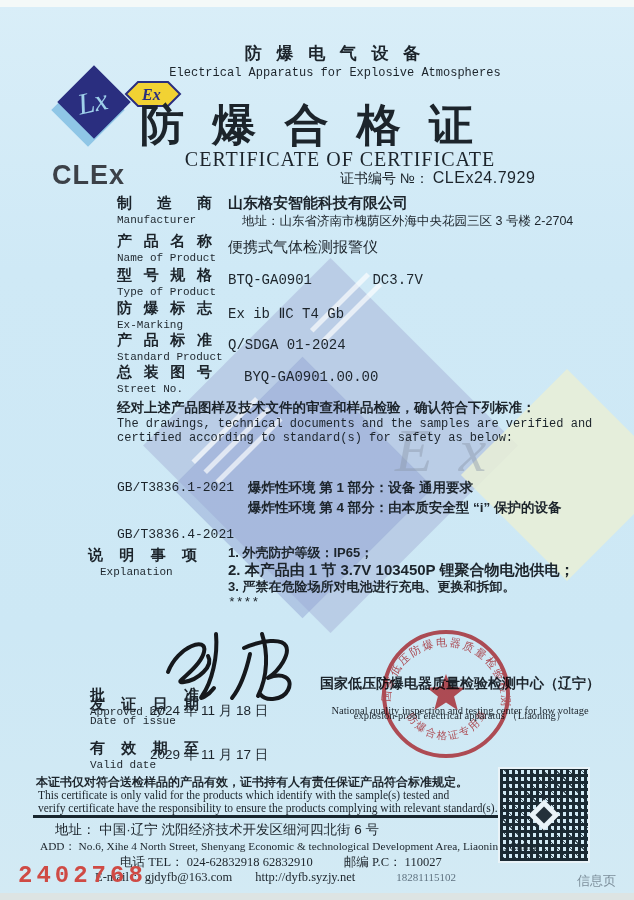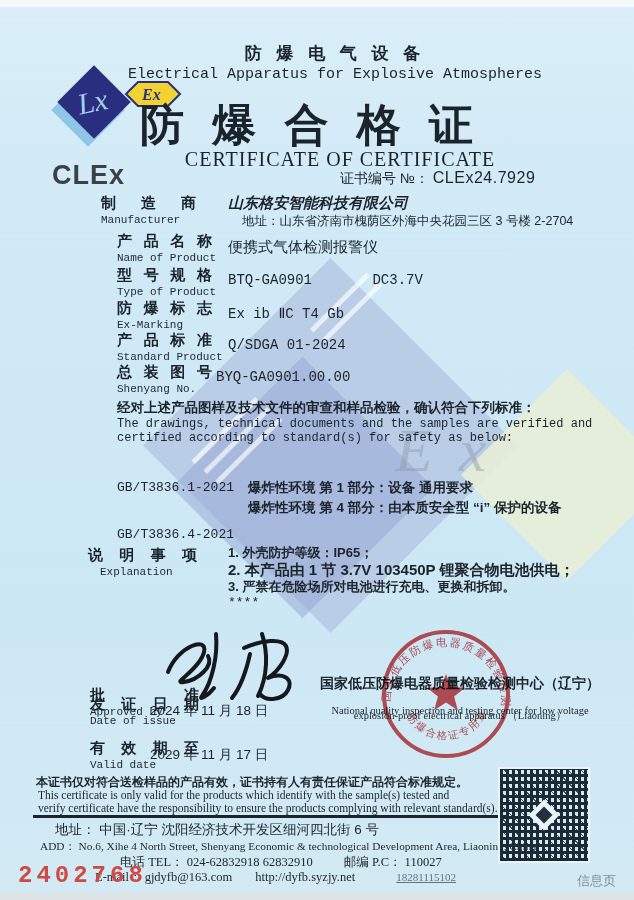--- a/index.html
+++ b/index.html
@@ -59,7 +59,7 @@
     <div class="abs" style="left:52px;top:160px;font-size:27px;font-weight:700;color:#3c4148;letter-spacing:1px;">CLEx</div>
 
     <div class="abs cn-b" style="left:165px;top:42px;width:340px;text-align:center;font-size:17px;letter-spacing:5px;">防 爆 电 气 设 备</div>
-    <div class="abs mono" style="left:120px;top:66px;width:430px;text-align:center;font-size:15px;">Electrical Apparatus for Explosive Atmospheres</div>
+    <div class="abs mono" style="left:120px;top:66px;width:430px;text-align:center;font-size:12px;">Electrical Apparatus for Explosive Atmospheres</div>
     <div class="abs cn-b" style="left:140px;top:96px;width:400px;text-align:left;font-size:44px;letter-spacing:8px;">防 爆 合 格 证</div>
     <div class="abs serif" style="left:140px;top:148px;width:400px;text-align:center;font-size:20px;letter-spacing:1px;">CERTIFICATE OF CERTIFICATE</div>
 

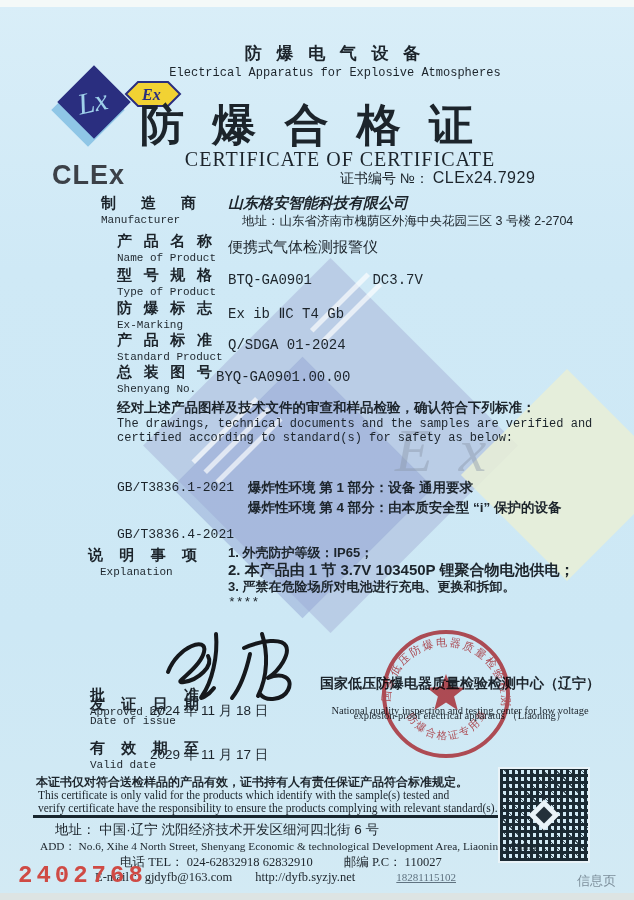--- a/index.html
+++ b/index.html
@@ -71,7 +71,7 @@
 
   <div>
 
-    <div class="abs" style="left:101px;top:194px;">
+    <div class="abs" style="left:117px;top:194px;">
       <div class="jlabel">制 造 商</div>
       <div class="enlab mono">Manufacturer</div>
     </div>

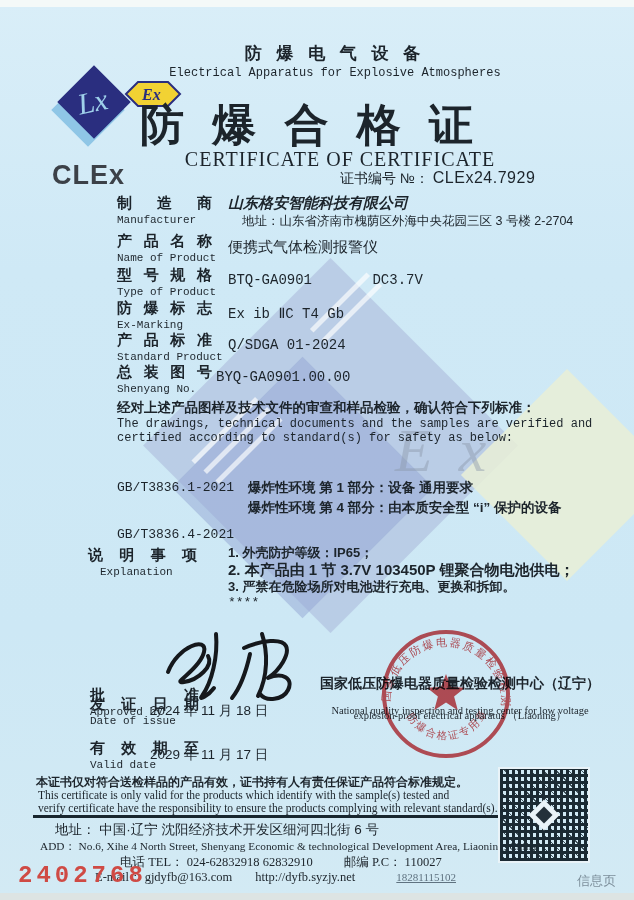--- a/index.html
+++ b/index.html
@@ -75,7 +75,7 @@
       <div class="jlabel">制 造 商</div>
       <div class="enlab mono">Manufacturer</div>
     </div>
-    <div class="abs fieldval cn-b" style="left:228px;top:194px;font-style:italic;">山东格安智能科技有限公司</div>
+    <div class="abs fieldval cn-b" style="left:228px;top:194px;">山东格安智能科技有限公司</div>
     <div class="abs" style="left:242px;top:213px;font-size:12.5px;">地址：山东省济南市槐荫区外海中央花园三区 3 号楼 2-2704</div>
 
     <div class="abs" style="left:117px;top:232px;">

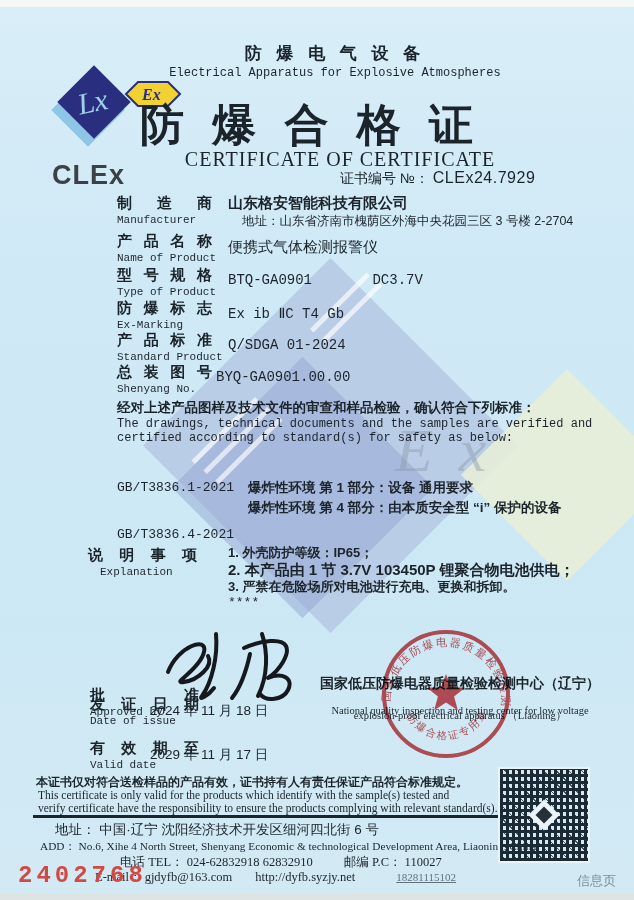--- a/index.html
+++ b/index.html
@@ -109,7 +109,7 @@
       <div class="jlabel">总 装 图 号</div>
       <div class="enlab mono">Shenyang No.</div>
     </div>
-    <div class="abs mono" style="left:216px;top:369px;font-size:14px;">BYQ-GA0901.00.00</div>
+    <div class="abs mono" style="left:244px;top:369px;font-size:14px;">BYQ-GA0901.00.00</div>
   </div>
 
   <div>

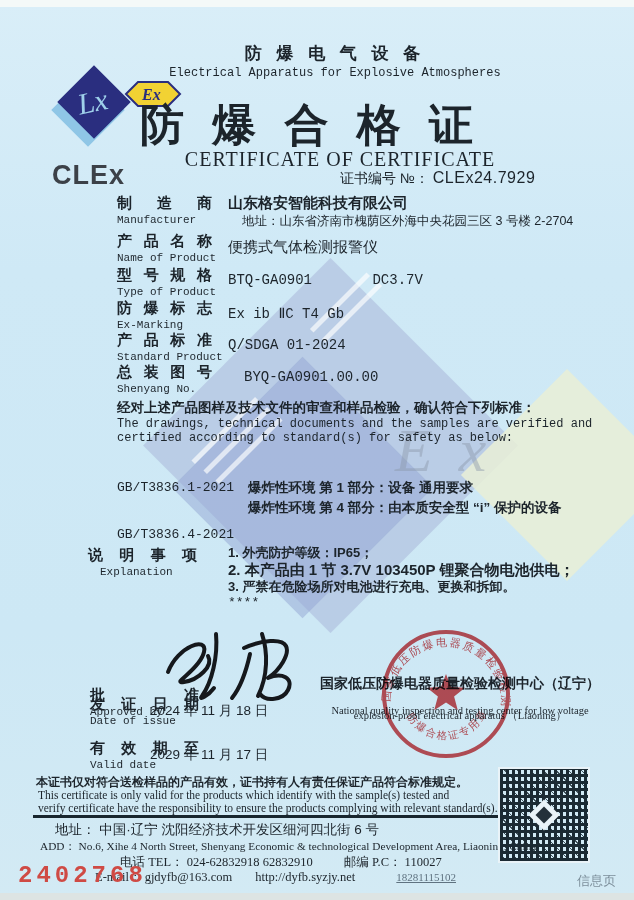--- a/index.html
+++ b/index.html
@@ -107,7 +107,7 @@
 
     <div class="abs" style="left:117px;top:363px;">
       <div class="jlabel">总 装 图 号</div>
-      <div class="enlab mono">Shenyang No.</div>
+      <div class="enlab mono">Street No.</div>
     </div>
     <div class="abs mono" style="left:244px;top:369px;font-size:14px;">BYQ-GA0901.00.00</div>
   </div>

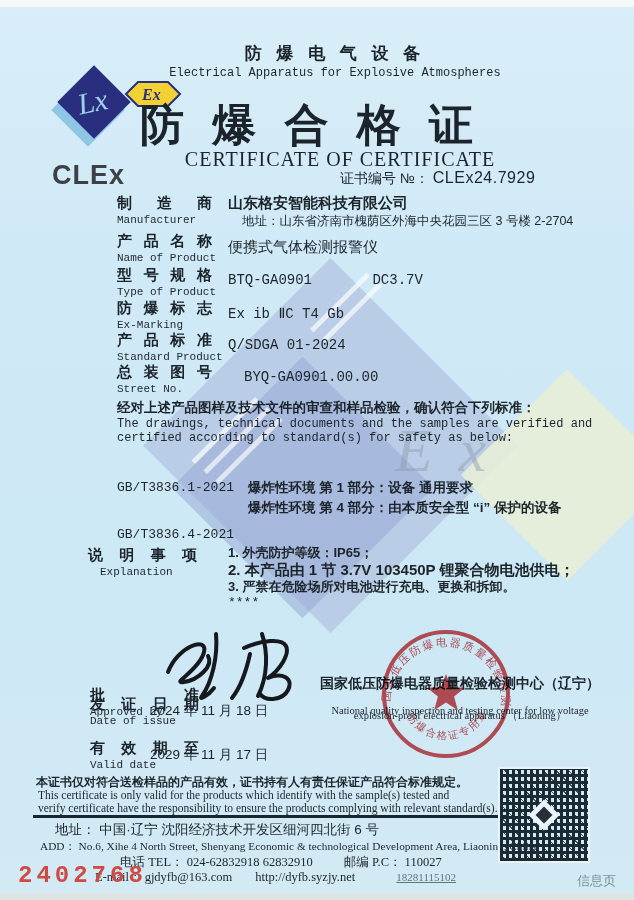--- a/index.html
+++ b/index.html
@@ -205,7 +205,7 @@
     <div class="abs serif" style="left:95px;top:869px;font-size:12.5px;">
       <span>E-mail： gjdyfb@163.com</span>
       <span style="margin-left:20px;">http://dyfb.syzjy.net</span>
-      <span class="serif" style="margin-left:38px;font-size:11px;color:#5f7280;text-decoration:underline;">18281115102</span>
+      <span class="serif" style="margin-left:38px;font-size:11px;color:#5f7280;">18281115102</span>
     </div>
 
     <div class="abs qr" style="left:498px;top:767px;">

